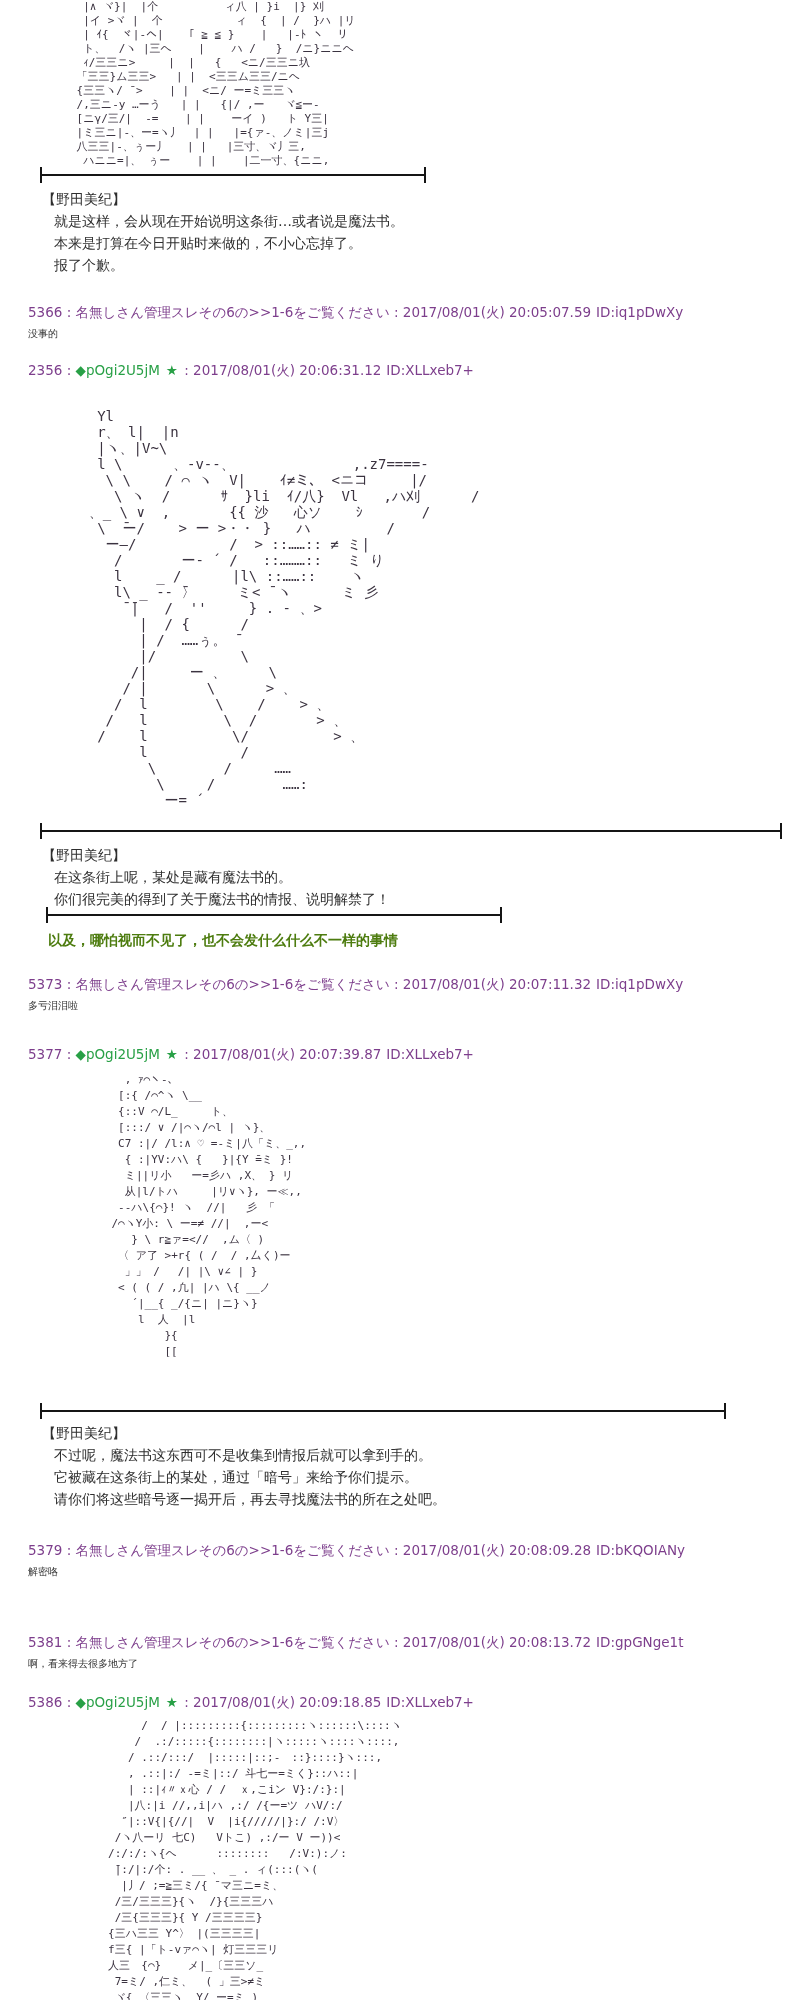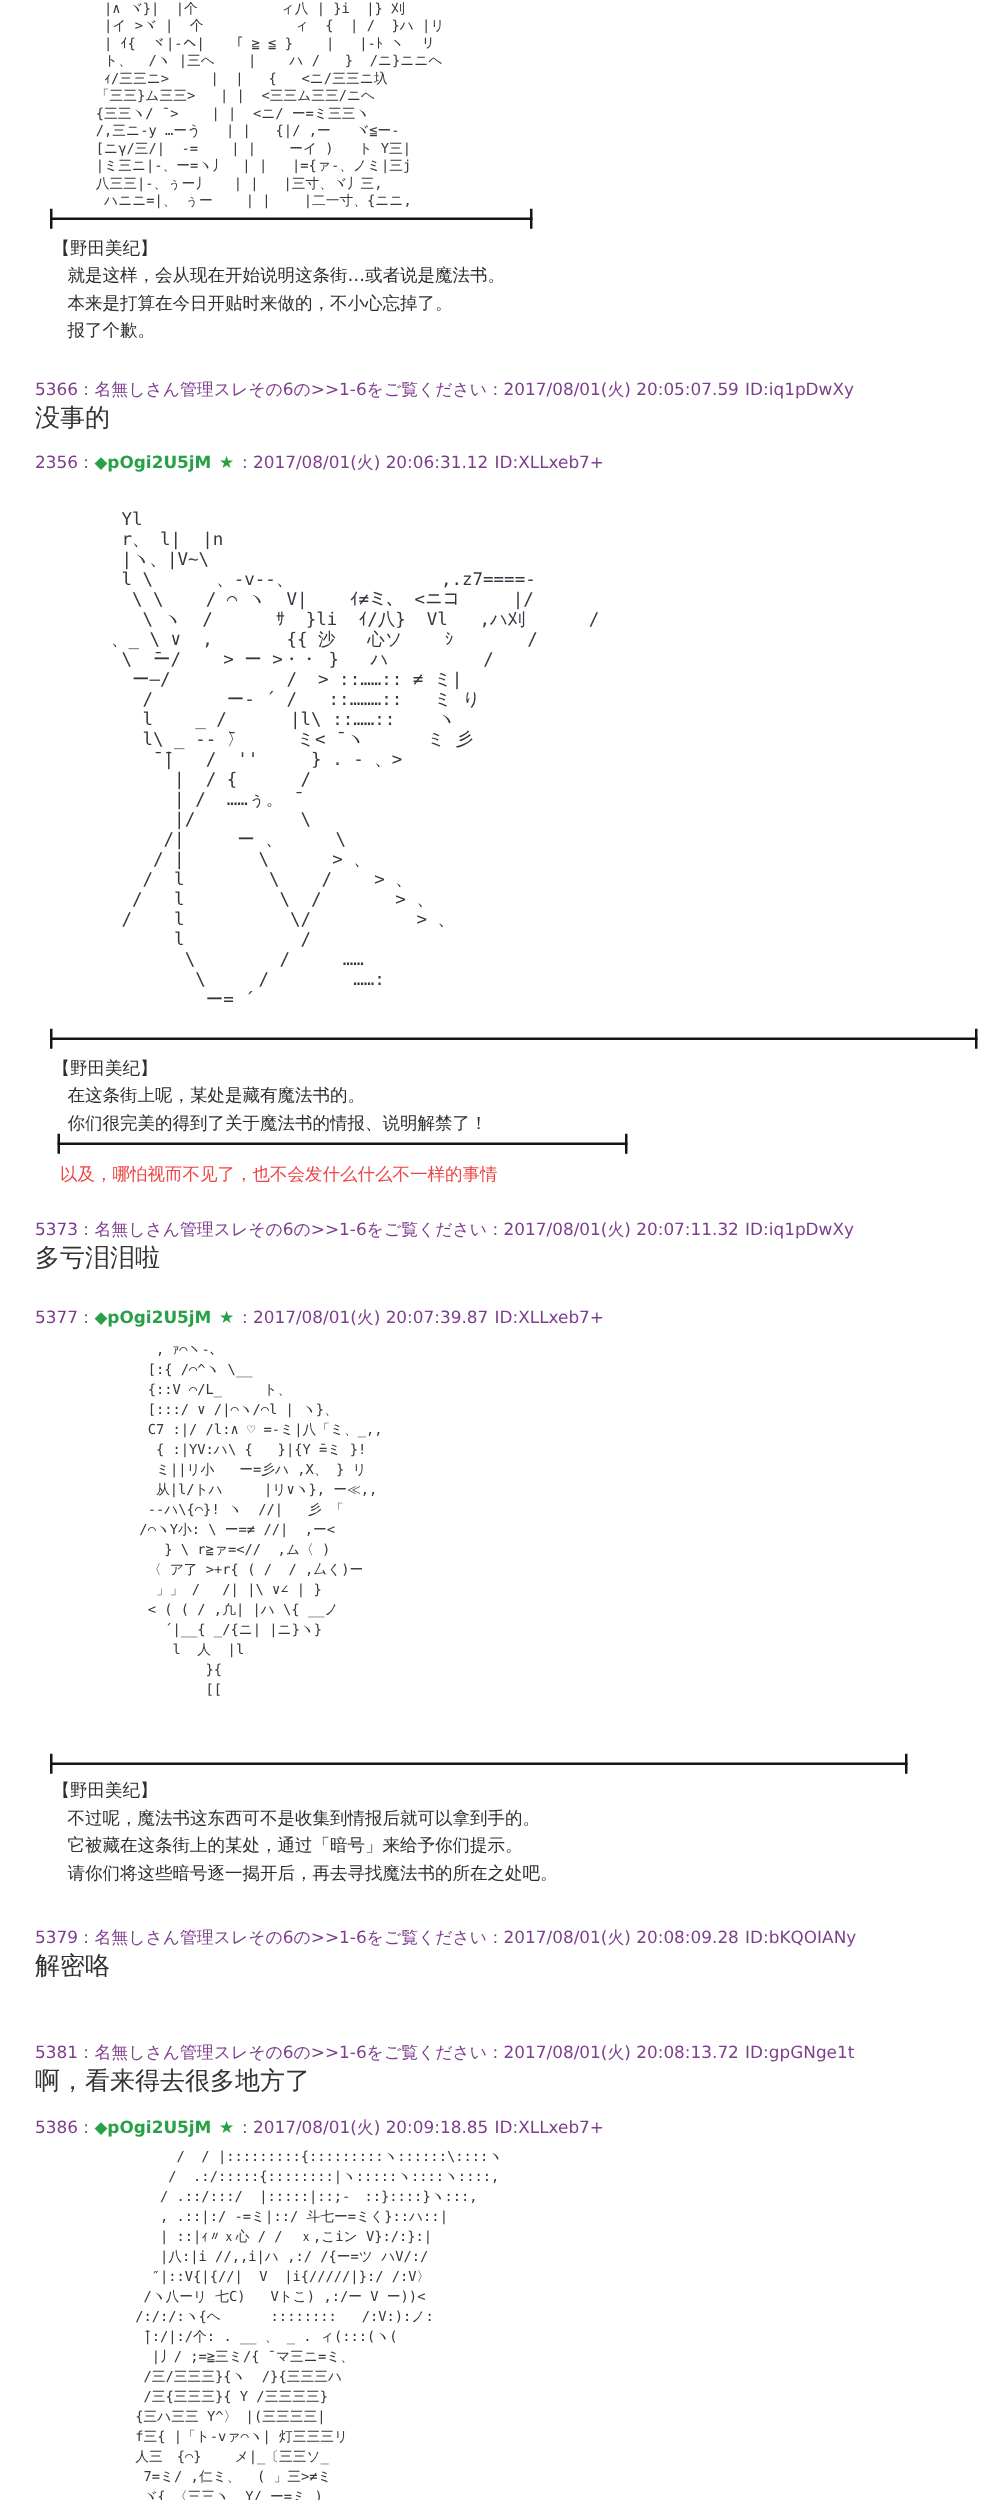--- a/index.html
+++ b/index.html
@@ -42,7 +42,7 @@
   .post-header .pname.trip { color:#28a046; font-weight:bold; }
   .post-header .pstar { color:#28a046; font-weight:bold; margin:0 2px 0 6px; }
   .post-header .pid { margin-left:5px; }
-  .post-body { color:#333333; margin-top:2px; font-size:20px; }
+  .post-body { color:#333333; margin-top:2px; font-size:10px; }
   .p5366 { margin-top:26px; }
   .p5372 { margin-top:16px; }
   .p5373 { margin-top:24px; }

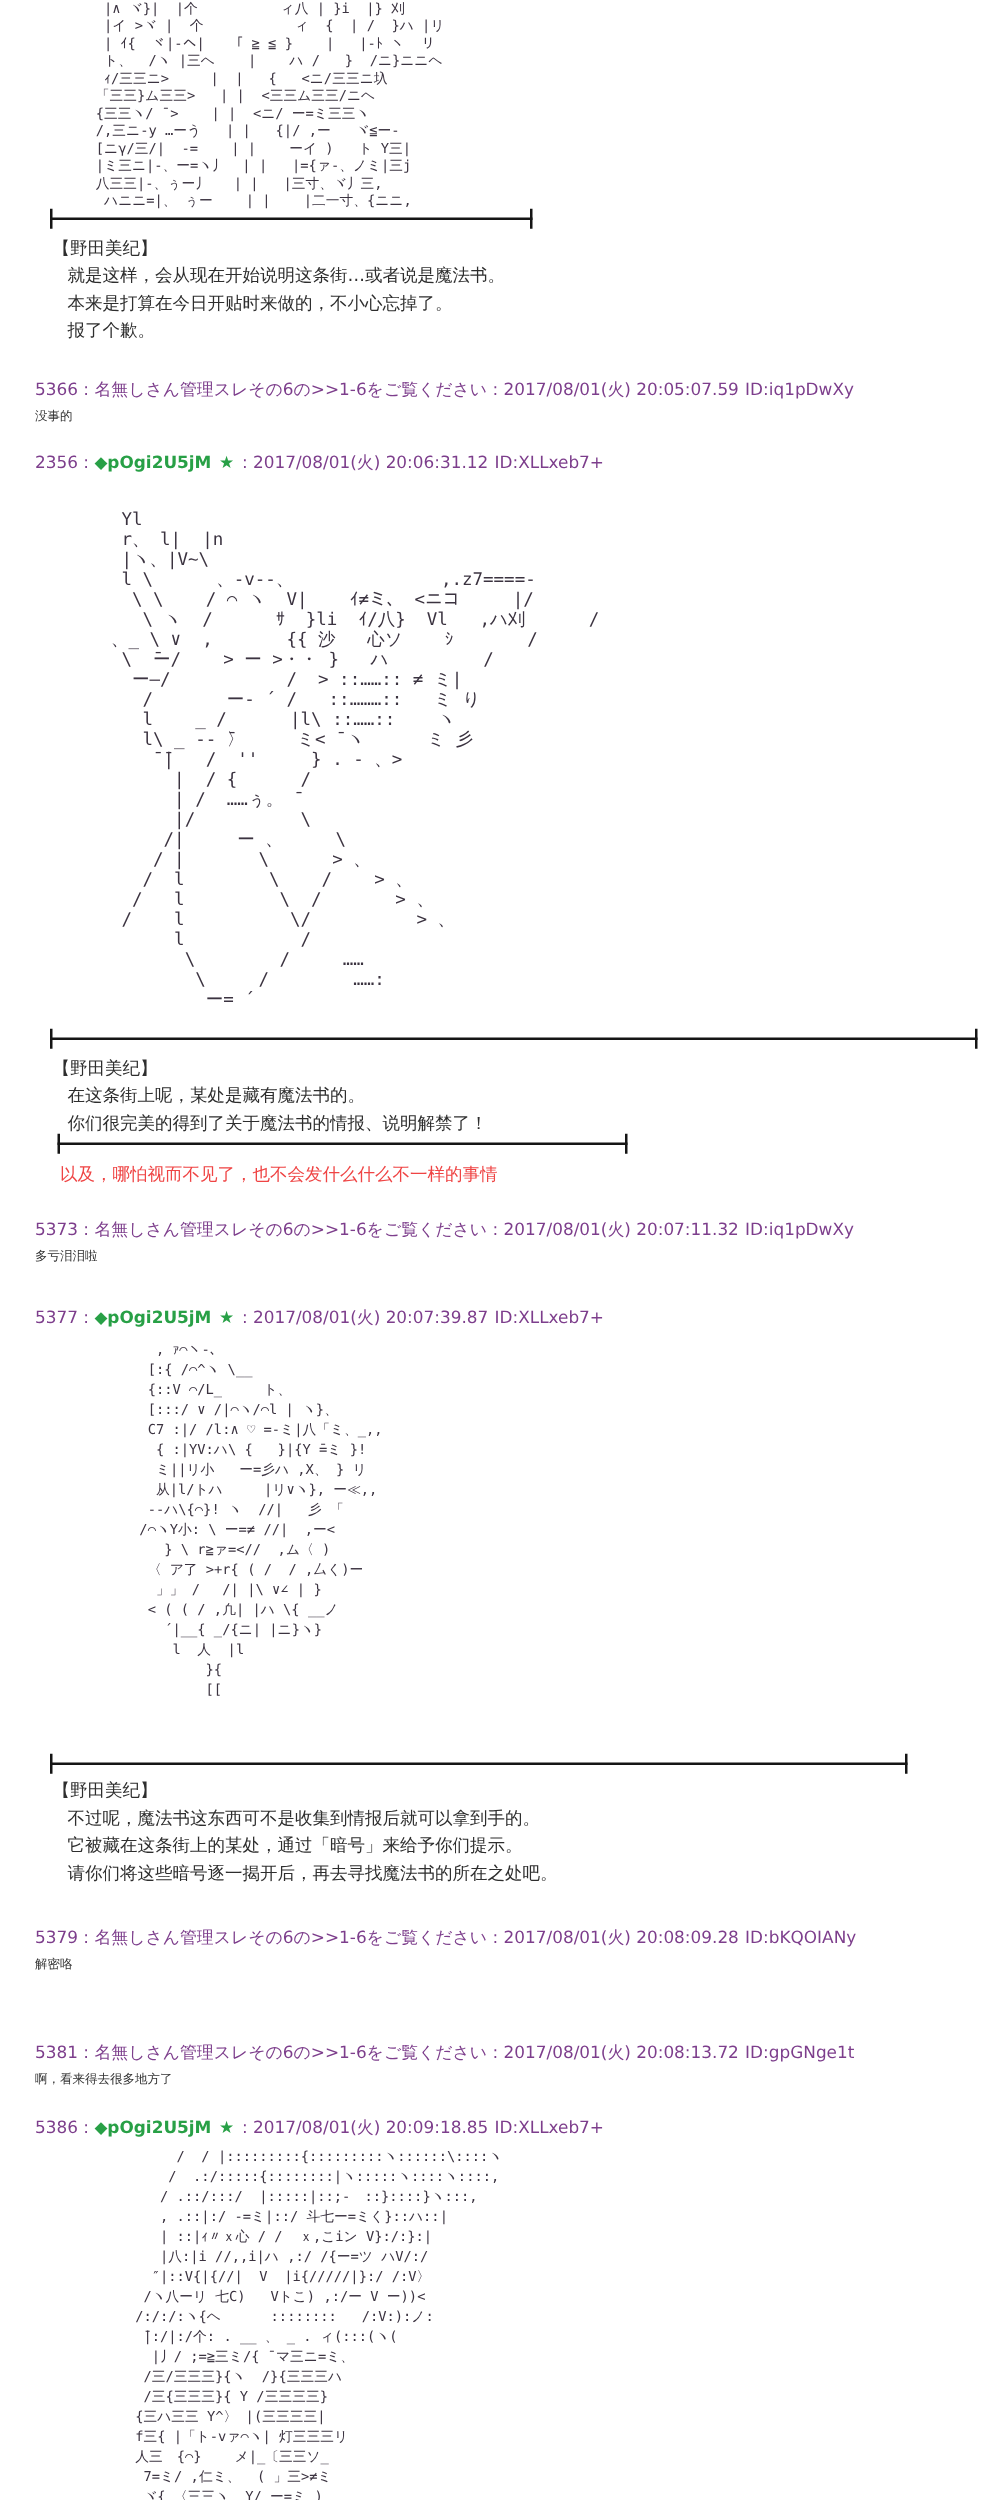--- a/index.html
+++ b/index.html
@@ -39,7 +39,7 @@
   
   .post { margin-left:28px; font-size:13.5px; line-height:20px; }
   .post-header { color:#7d3e8c; }
-  .post-header .pname.trip { color:#28a046; font-weight:bold; }
+  .post-header .pname.trip { color:#28a046; font-weight:normal; }
   .post-header .pstar { color:#28a046; font-weight:bold; margin:0 2px 0 6px; }
   .post-header .pid { margin-left:5px; }
   .post-body { color:#333333; margin-top:2px; font-size:10px; }

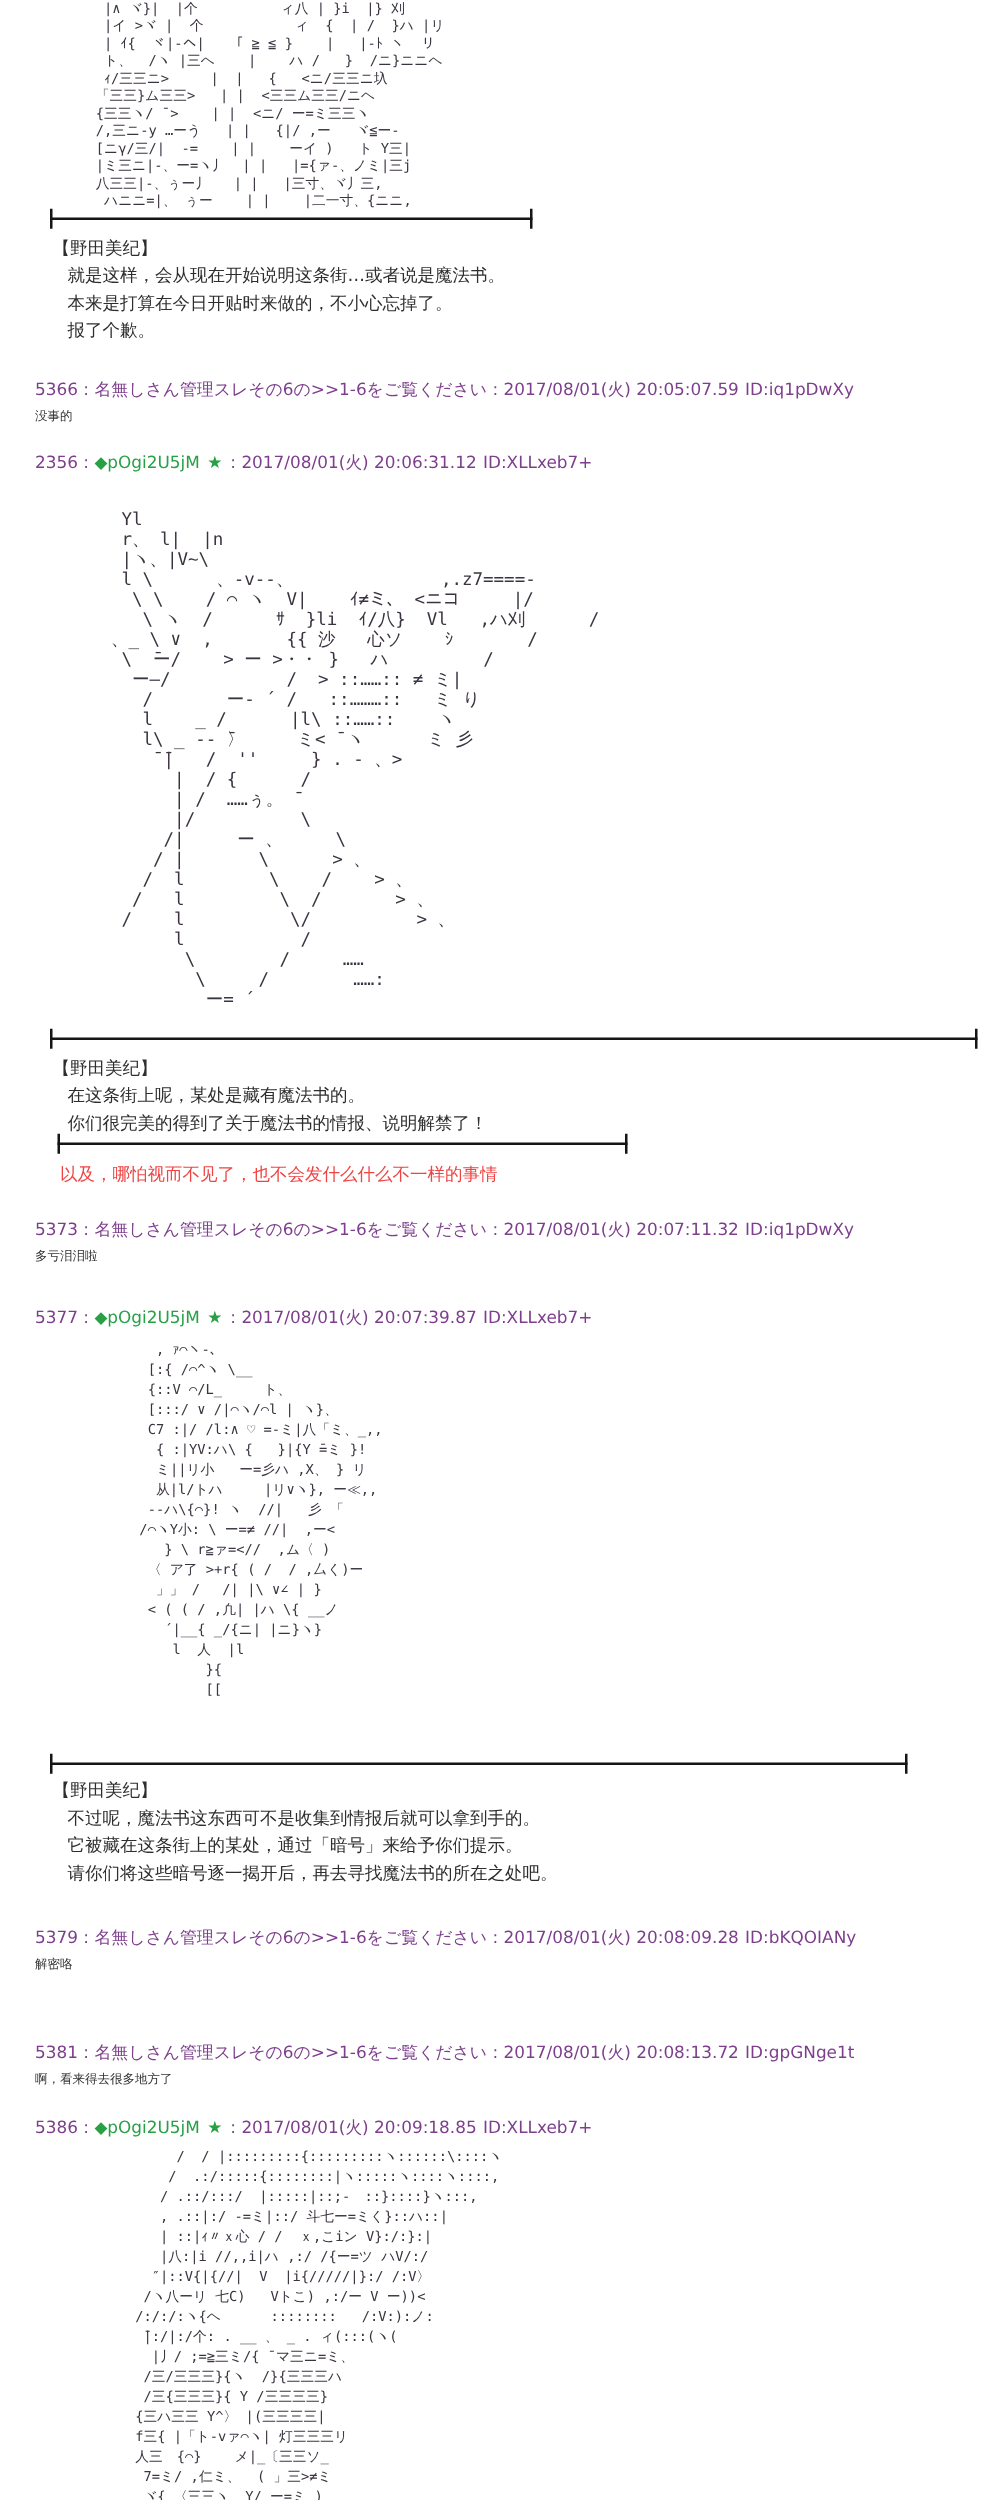--- a/index.html
+++ b/index.html
@@ -34,7 +34,7 @@
   .dialogue { margin-left:42px; font-size:14px; line-height:22px; color:#2e2e2e; }
   .d1 { margin-top:12px; } .d2 { margin-top:12px; } .d3 { margin-top:10px; }
   .dialogue .dline { padding-left:12px; }
-  .extra-line { margin:14px 0 0 48px; font-size:14px; line-height:20px; color:#ef4444; }
+  .extra-line { margin:14px 0 0 48px; font-size:14px; line-height:20px; color:#4d7c0f;font-weight:bold; }
 
   
   .post { margin-left:28px; font-size:13.5px; line-height:20px; }

